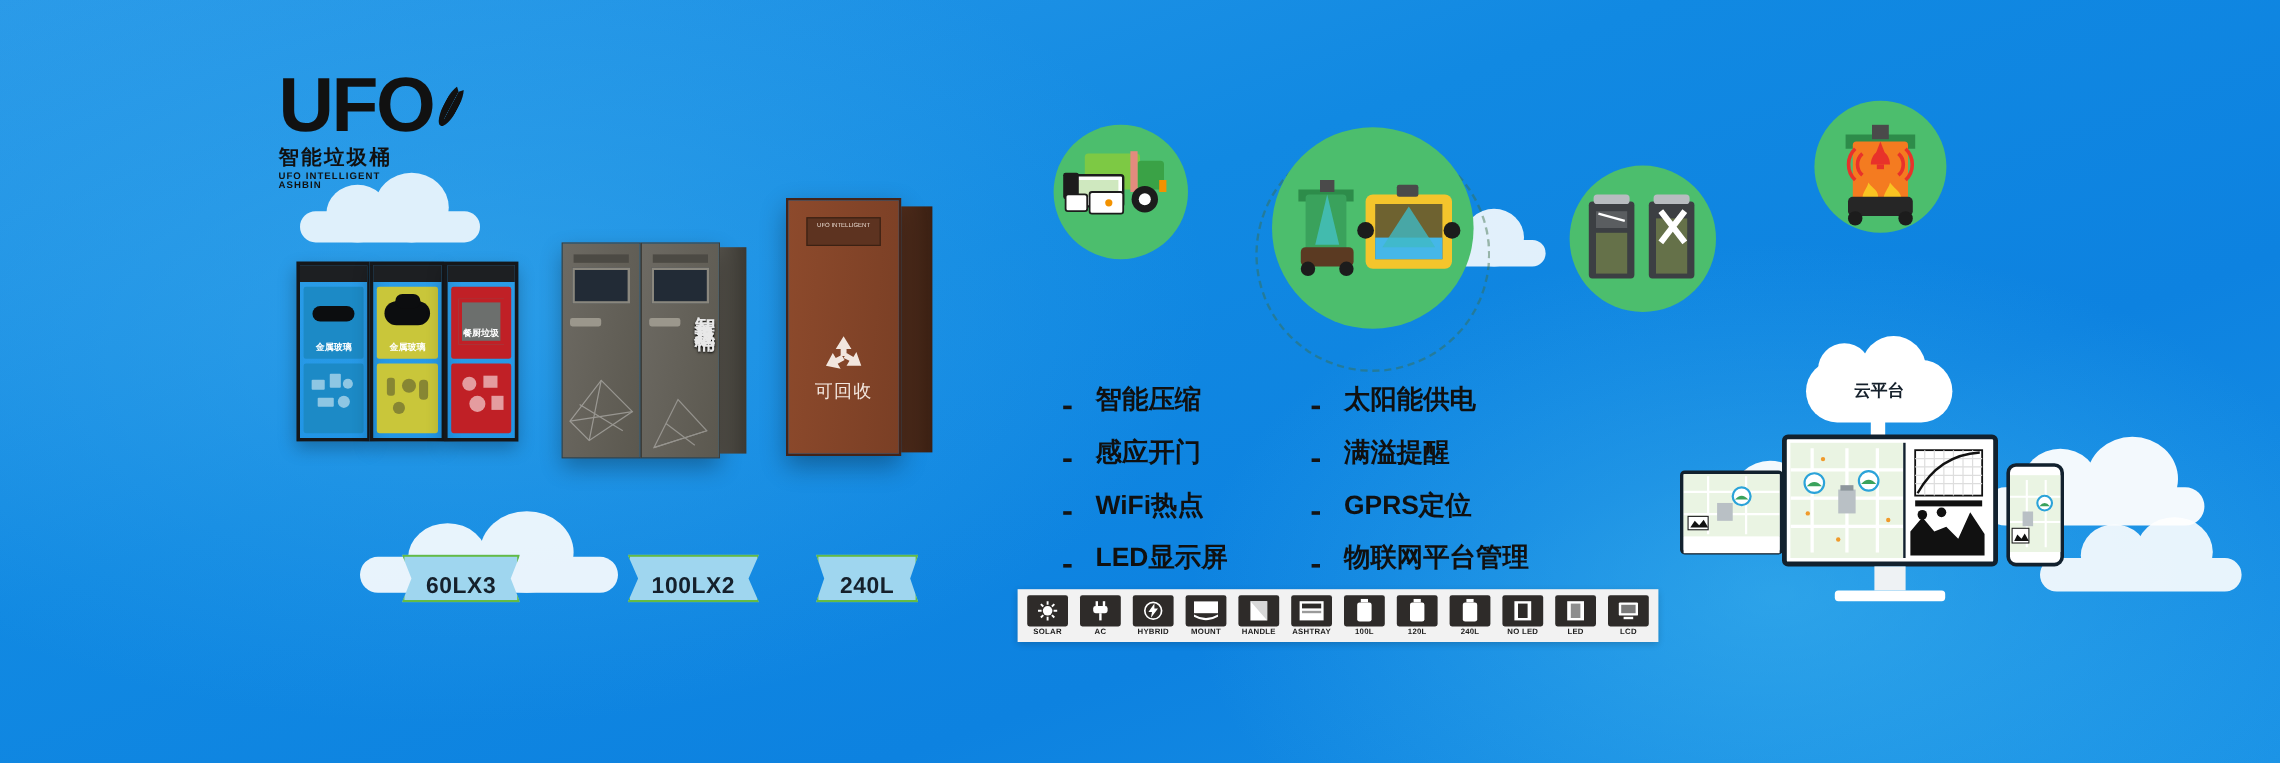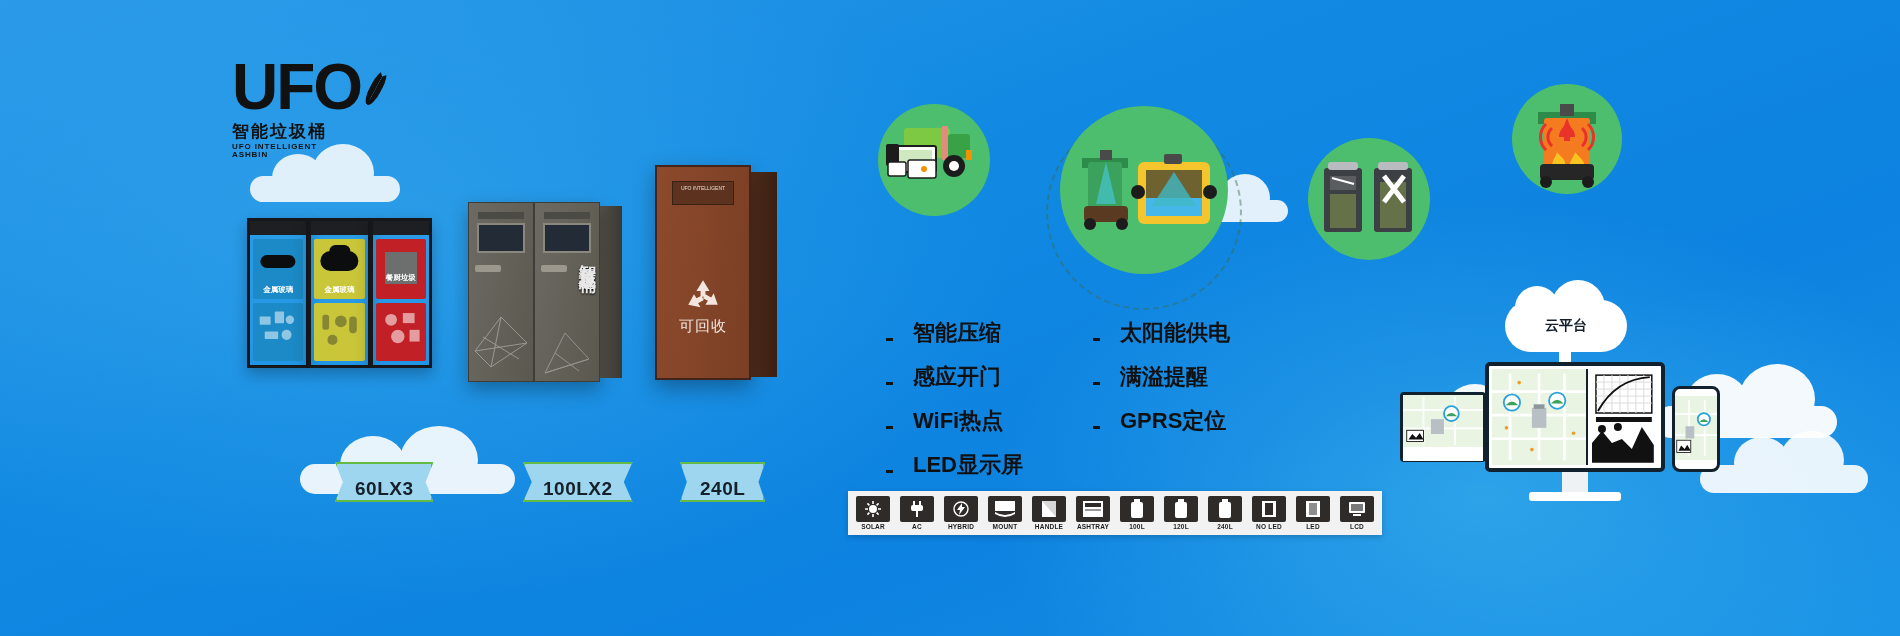--- a/index.html
+++ b/index.html
@@ -395,6 +395,10 @@
         <span class="fmon"><span class="scr"></span><span class="std"></span></span>
         <span class="ftxt">GPRS定位</span>
         </div>
+      <div class="frow">
+        <span class="fmon"><span class="scr"></span><span class="std"></span></span>
+        <span class="ftxt">物联网平台管理</span>
+        </div>
     </div>
   </div>
 

